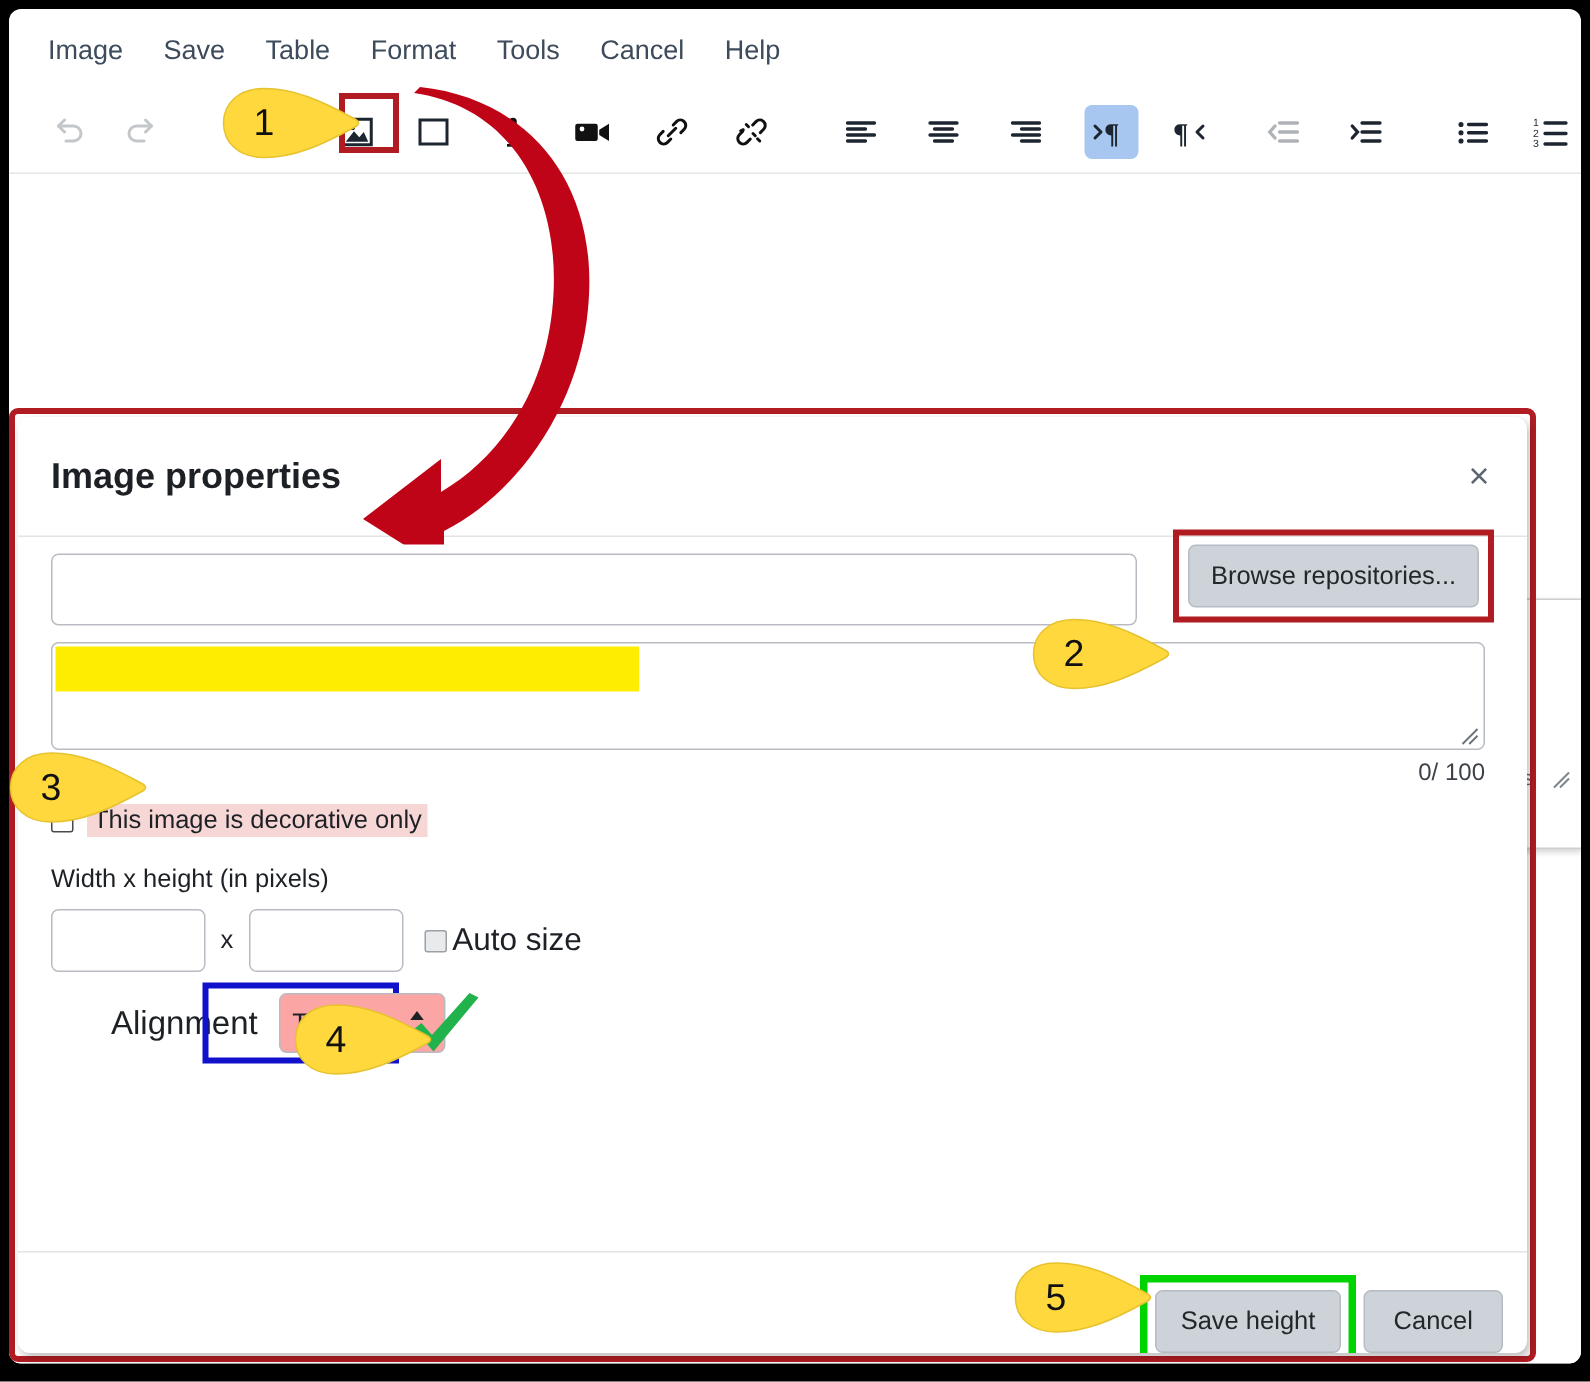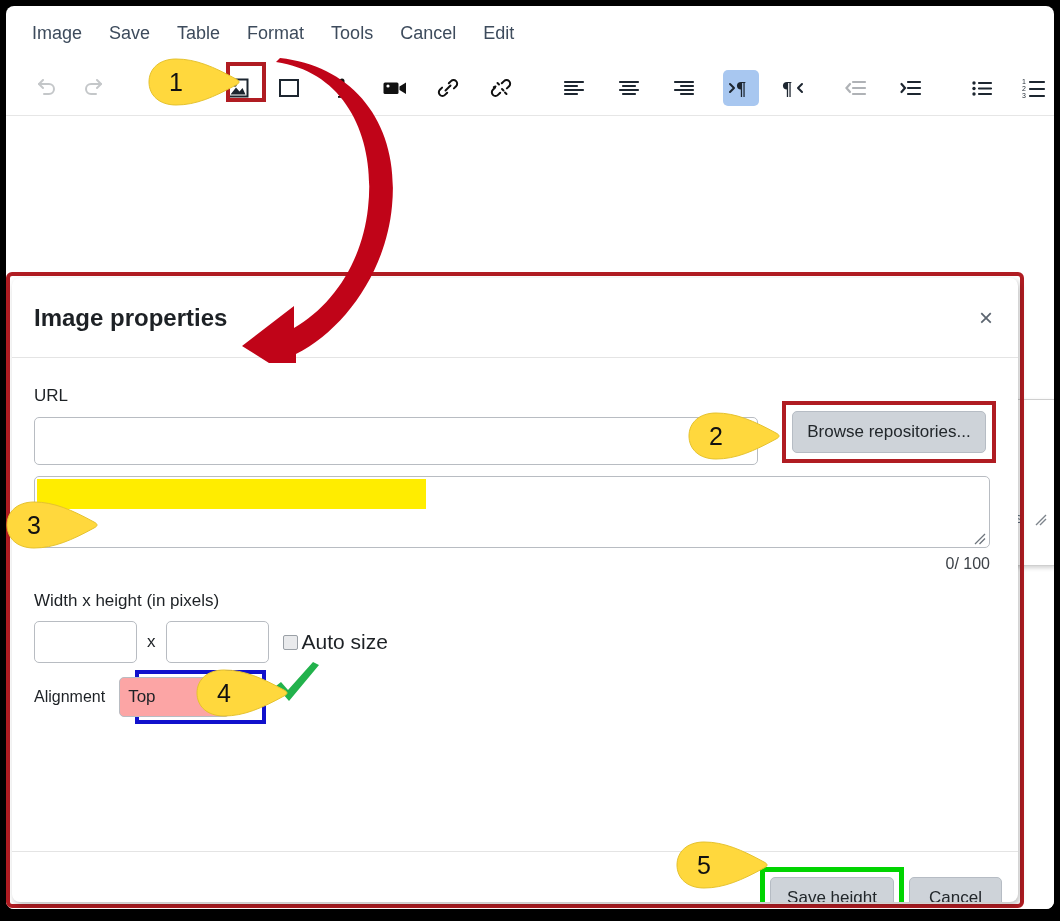--- a/index.html
+++ b/index.html
@@ -217,7 +217,7 @@
       <div class="menu-item">Format</div>
       <div class="menu-item">Tools</div>
       <div class="menu-item">Cancel</div>
-      <div class="menu-item">Edit</div>
+      <div class="menu-item">Help</div>
     </div>
 
     <div class="toolbar">

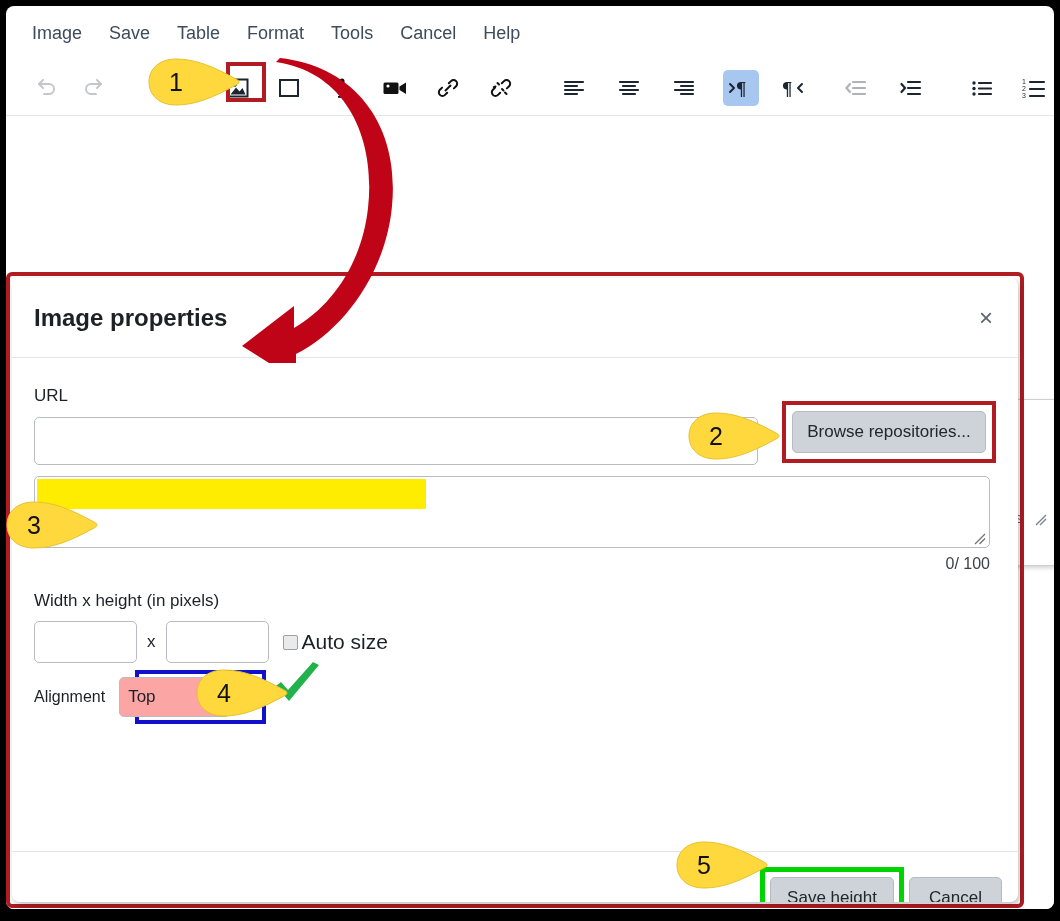--- a/index.html
+++ b/index.html
@@ -385,7 +385,6 @@
 
     <div class="dlg-body">
 
-      <label class="fld-label">URL</label>
       <div class="url-row">
         <input class="url-input" type="text" value="" style="">
         <div class="browse-outline"></div>

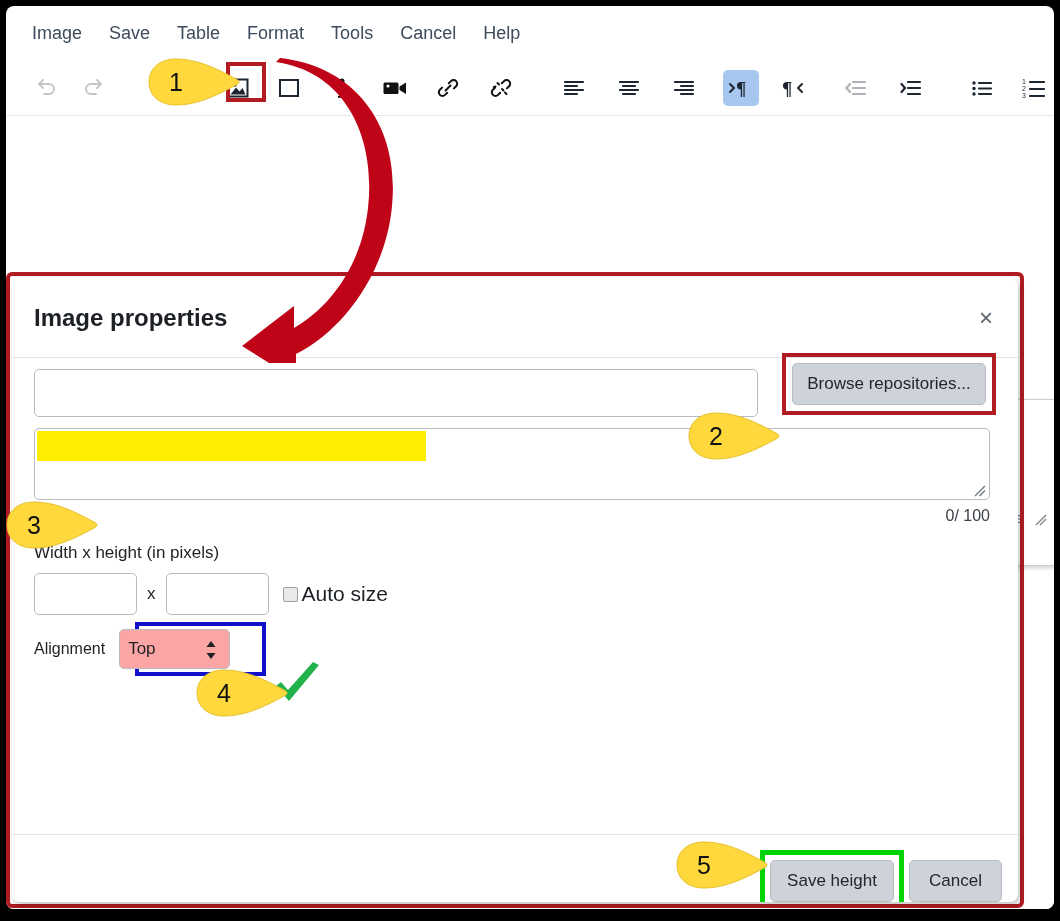--- a/index.html
+++ b/index.html
@@ -399,6 +399,10 @@
       </div>
       <div class="counter">0/ 100</div>
 
+      <div class="deco-row">
+        <div class="cbx"></div>
+        <span class="deco-text">This image is decorative only</span>
+      </div>
 
       <label class="wh-label">Width x height (in pixels)</label>
       <div class="wh-row">

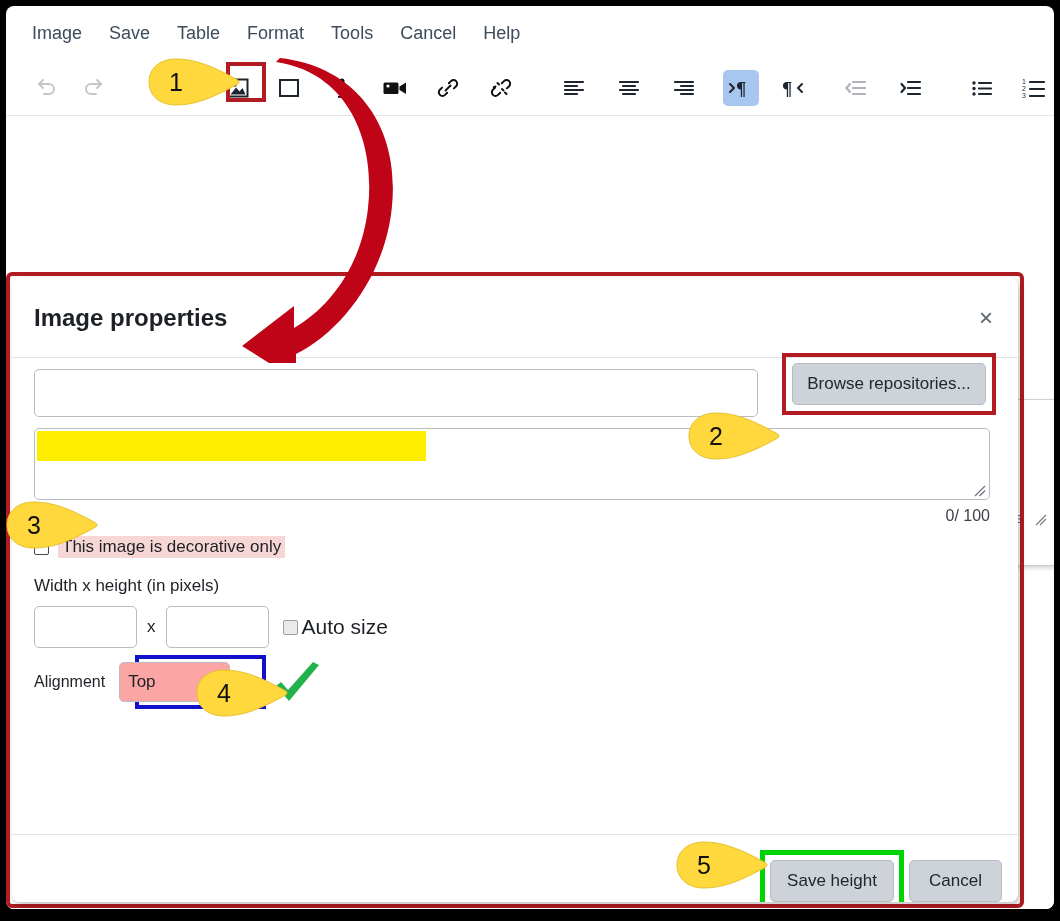--- a/index.html
+++ b/index.html
@@ -155,7 +155,7 @@
   .auto-text{font-size:21px;color:#1d2125;}
 
   .align-row{display:flex;align-items:center;margin-top:14px;position:relative;}
-  .align-label{font-size:16px;color:#1d2125;margin-right:10px;}
+  .align-label{font-size:22px;color:#1d2125;margin-right:10px;margin-left:40px;}
   .align-outline{
     position:absolute;left:101px;top:-7px;width:131px;height:54px;
     border:4px solid #1111cc;box-sizing:border-box;

